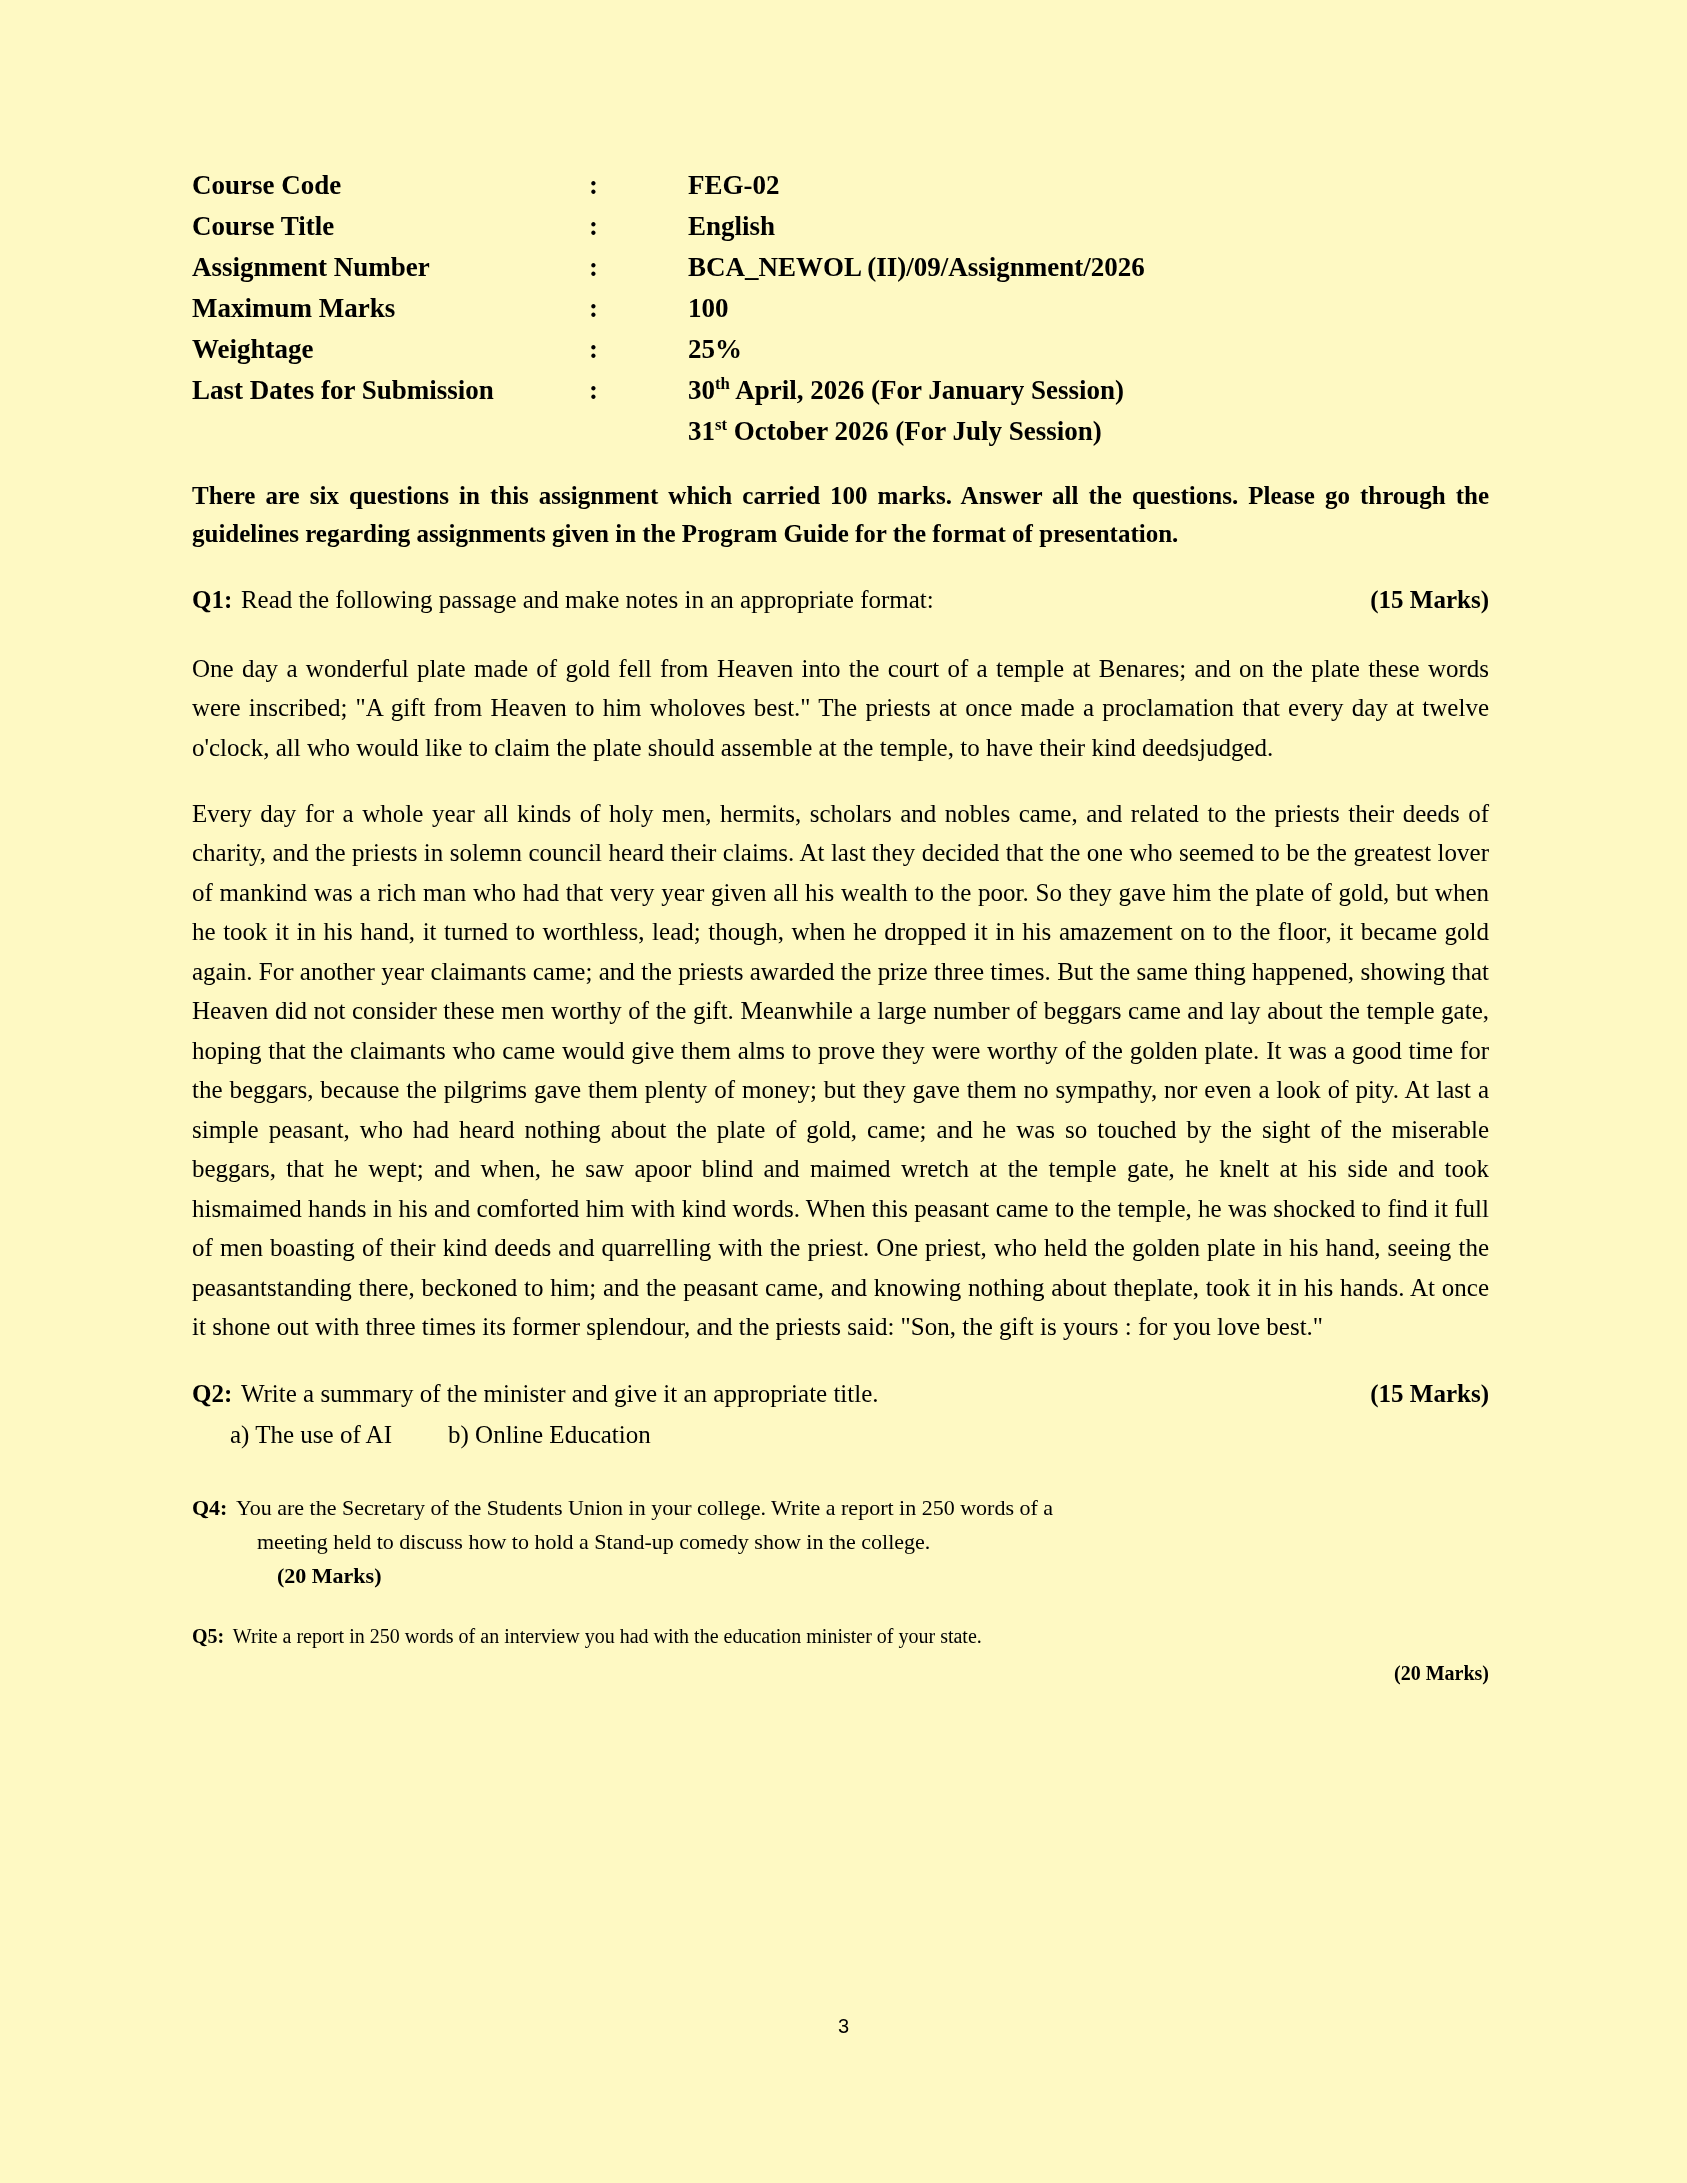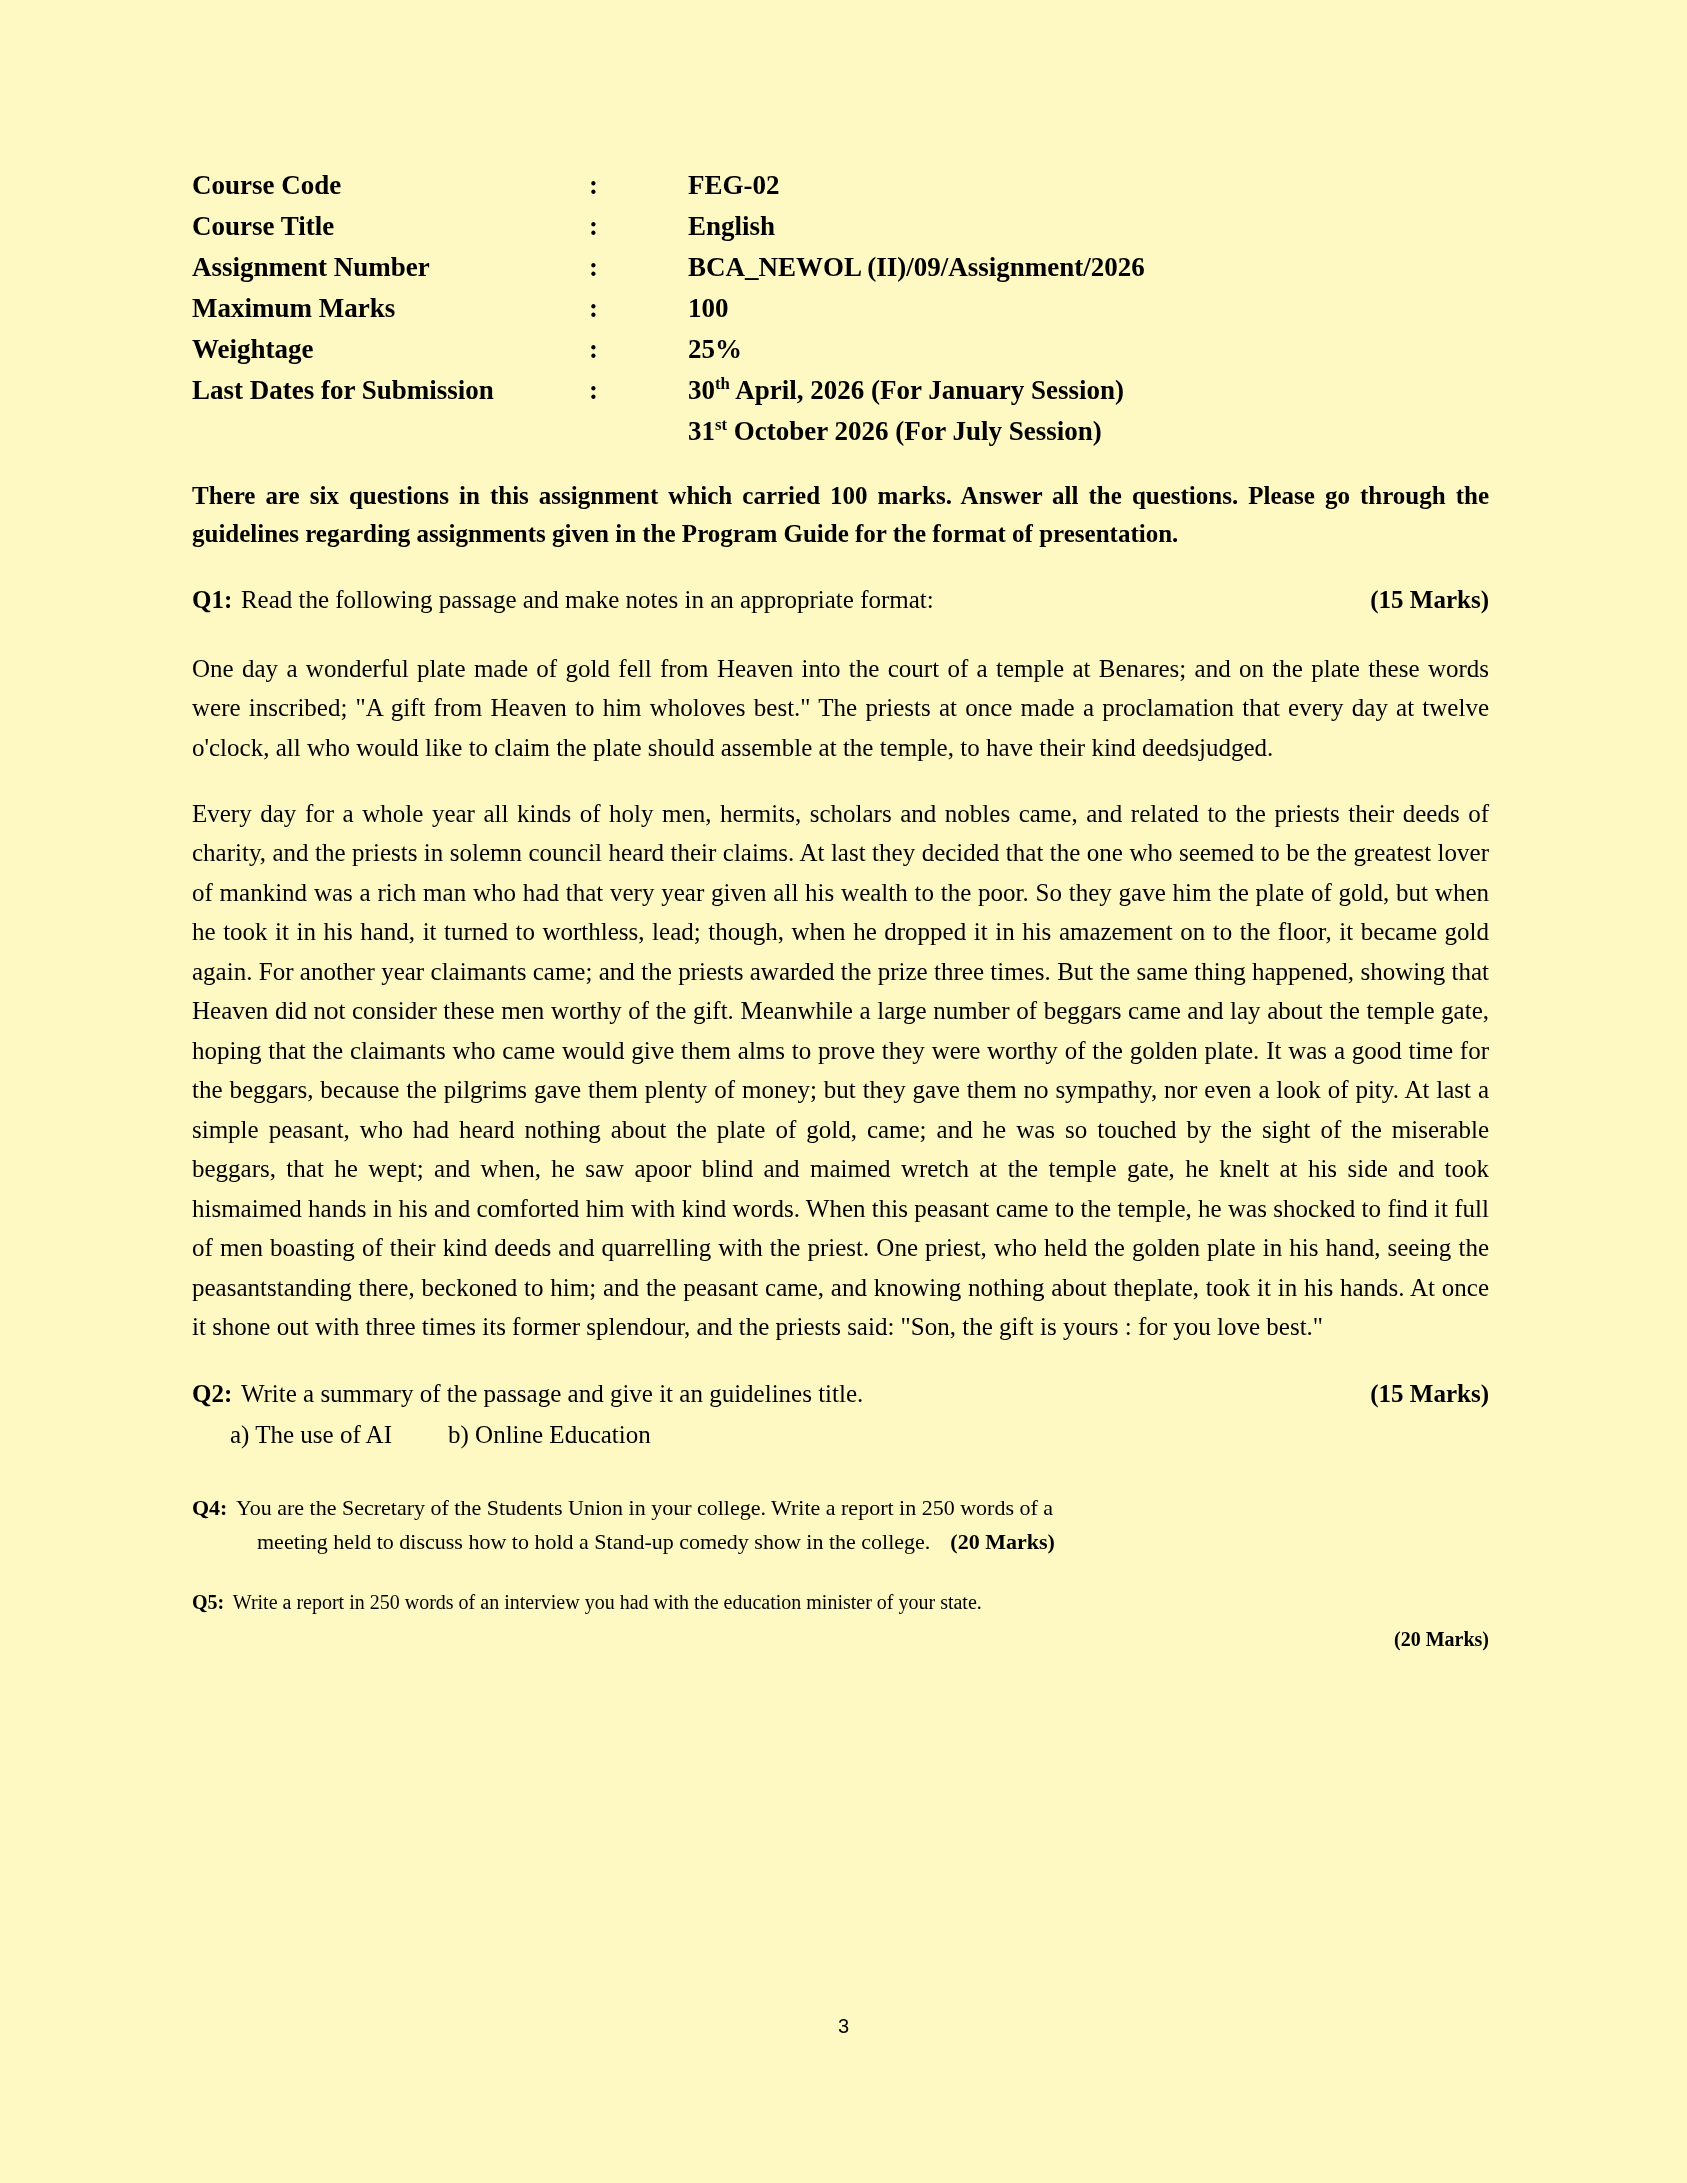--- a/index.html
+++ b/index.html
@@ -210,7 +210,7 @@
     <div class="qrow">
       <span class="qlabel">Q2:</span>
       <span class="qbody">
-        <span class="qtext">Write a summary of the passage and give it an guidelines title.</span>
+        <span class="qtext">Write a summary of the minister and give it an appropriate title.</span>
         <span class="qmarks">(15 Marks)</span>
       </span>
     </div>

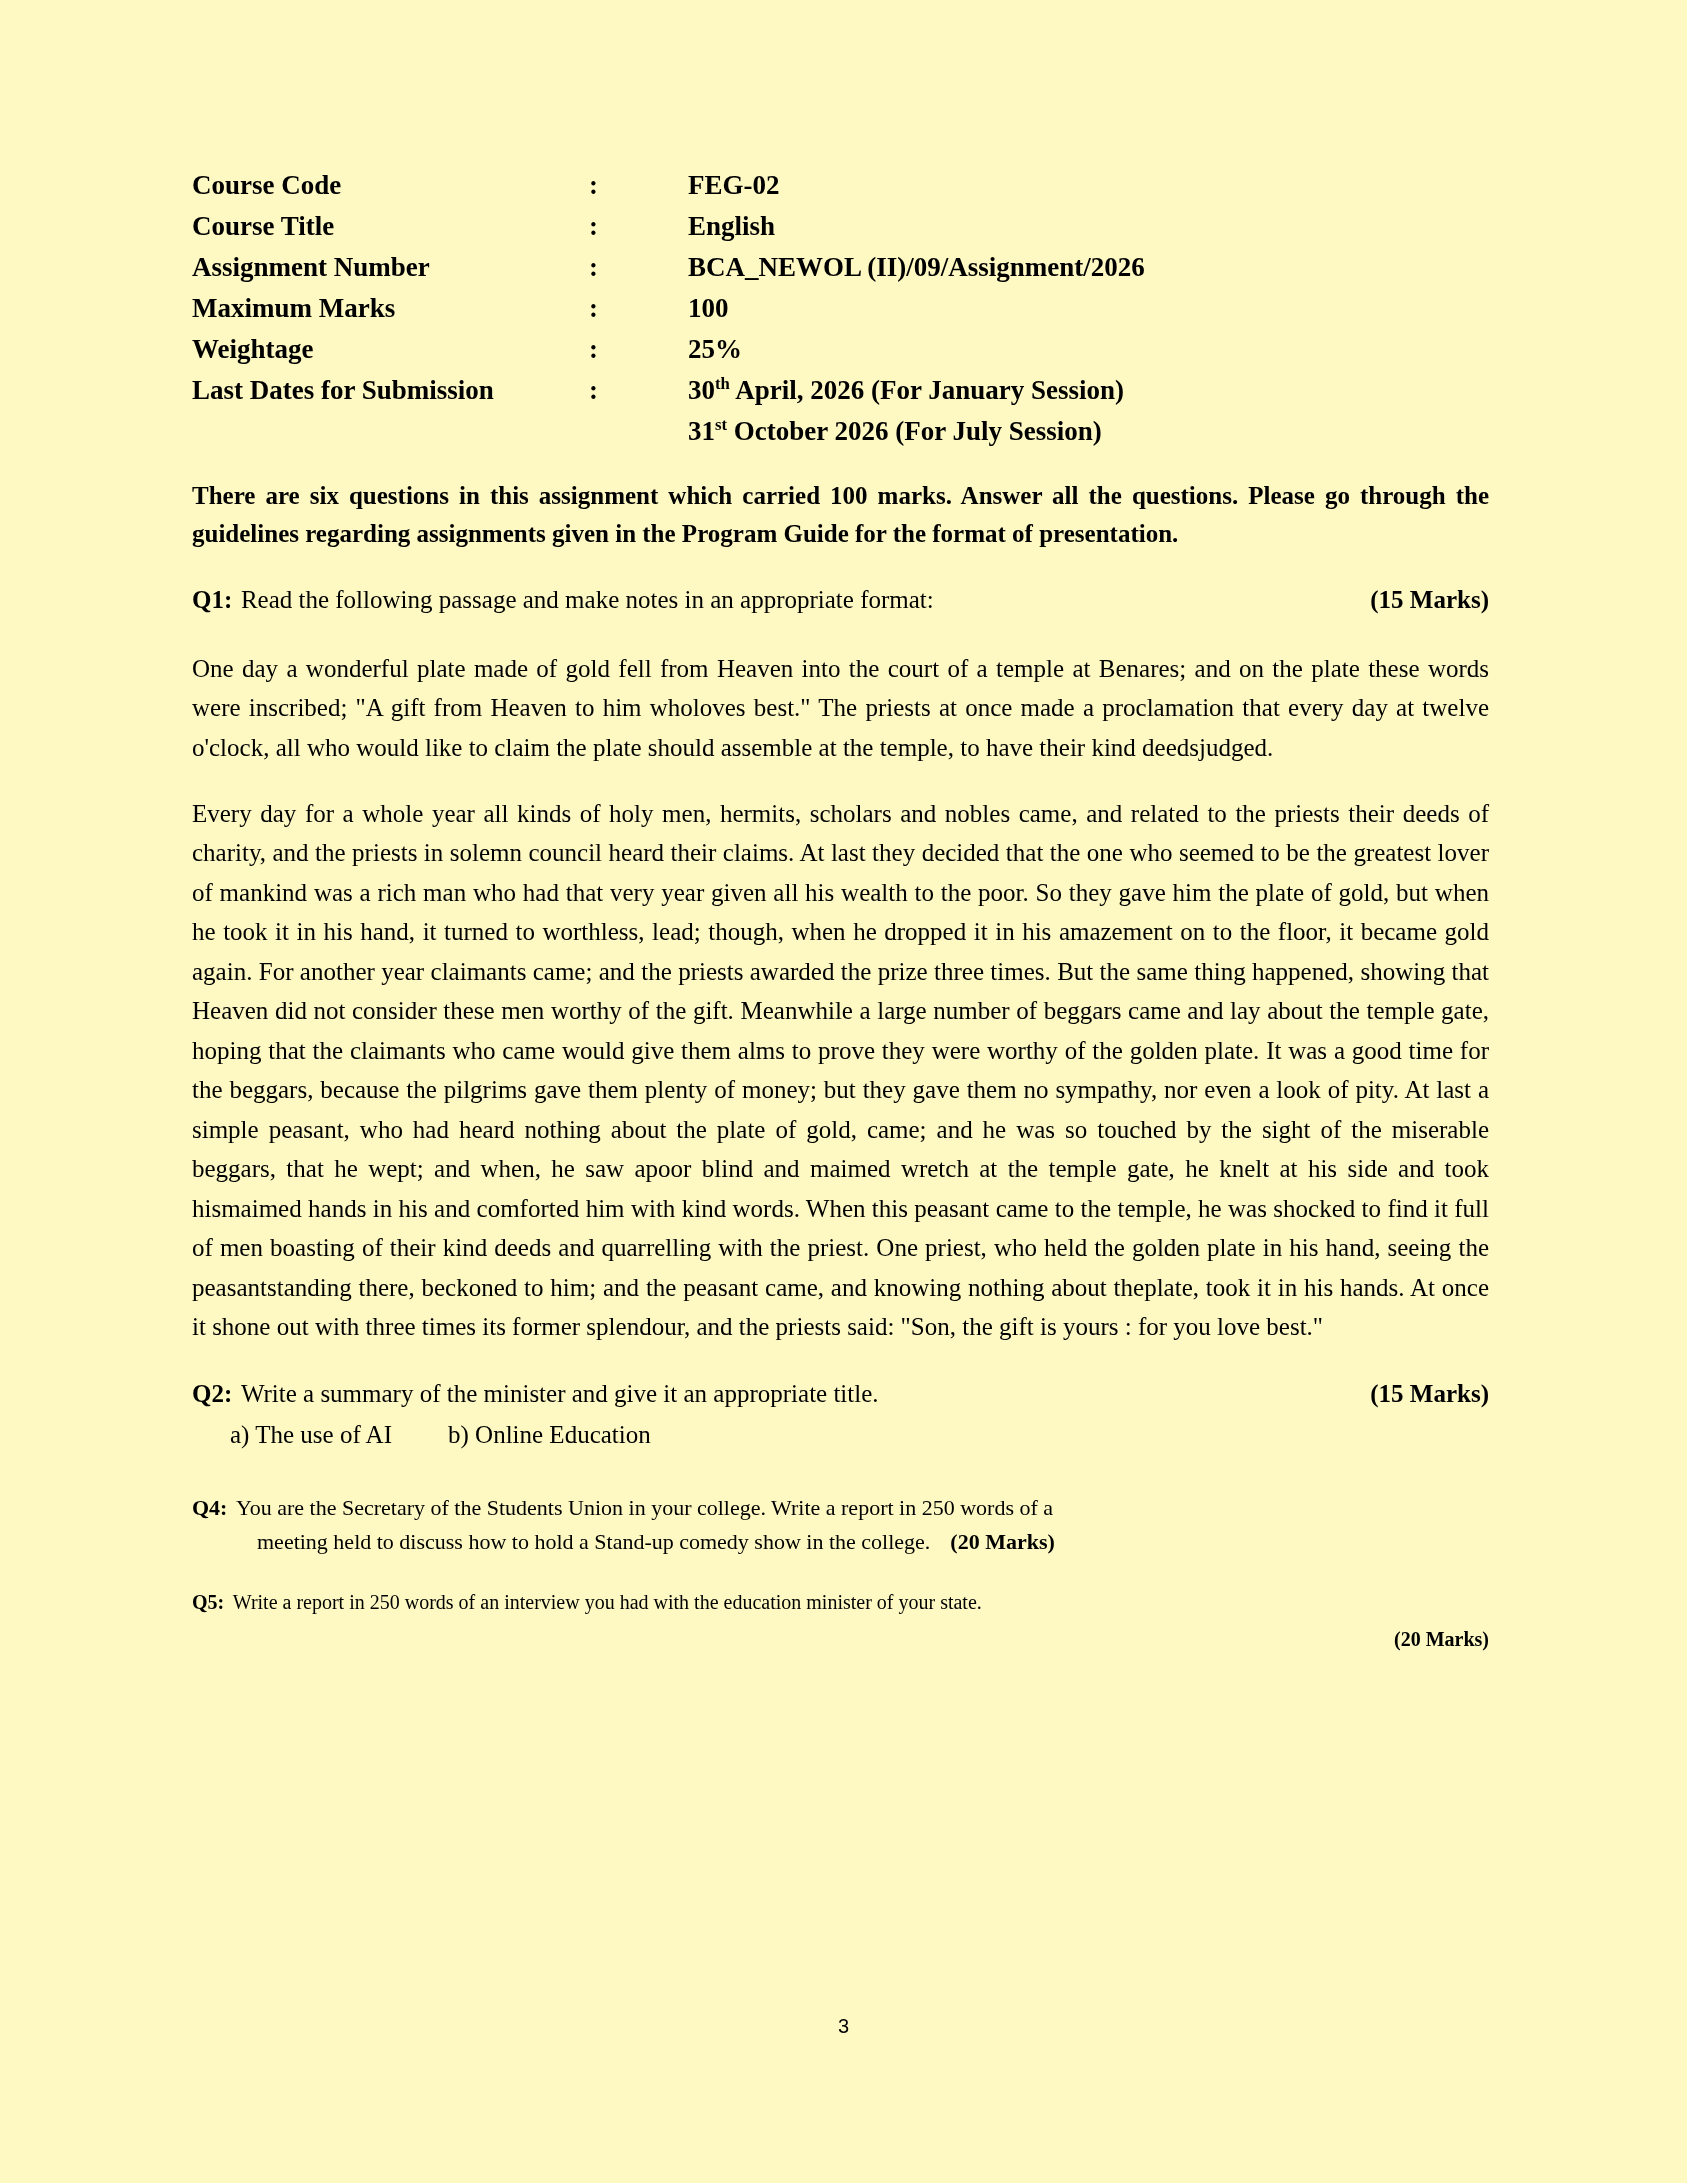--- a/index.html
+++ b/index.html
@@ -119,7 +119,9 @@
   .q4-line2 {
     padding-left: 65px;
     display: flex;
+    justify-content: space-between;
     align-items: baseline;
+    flex-direction: column;
   }
 
   

